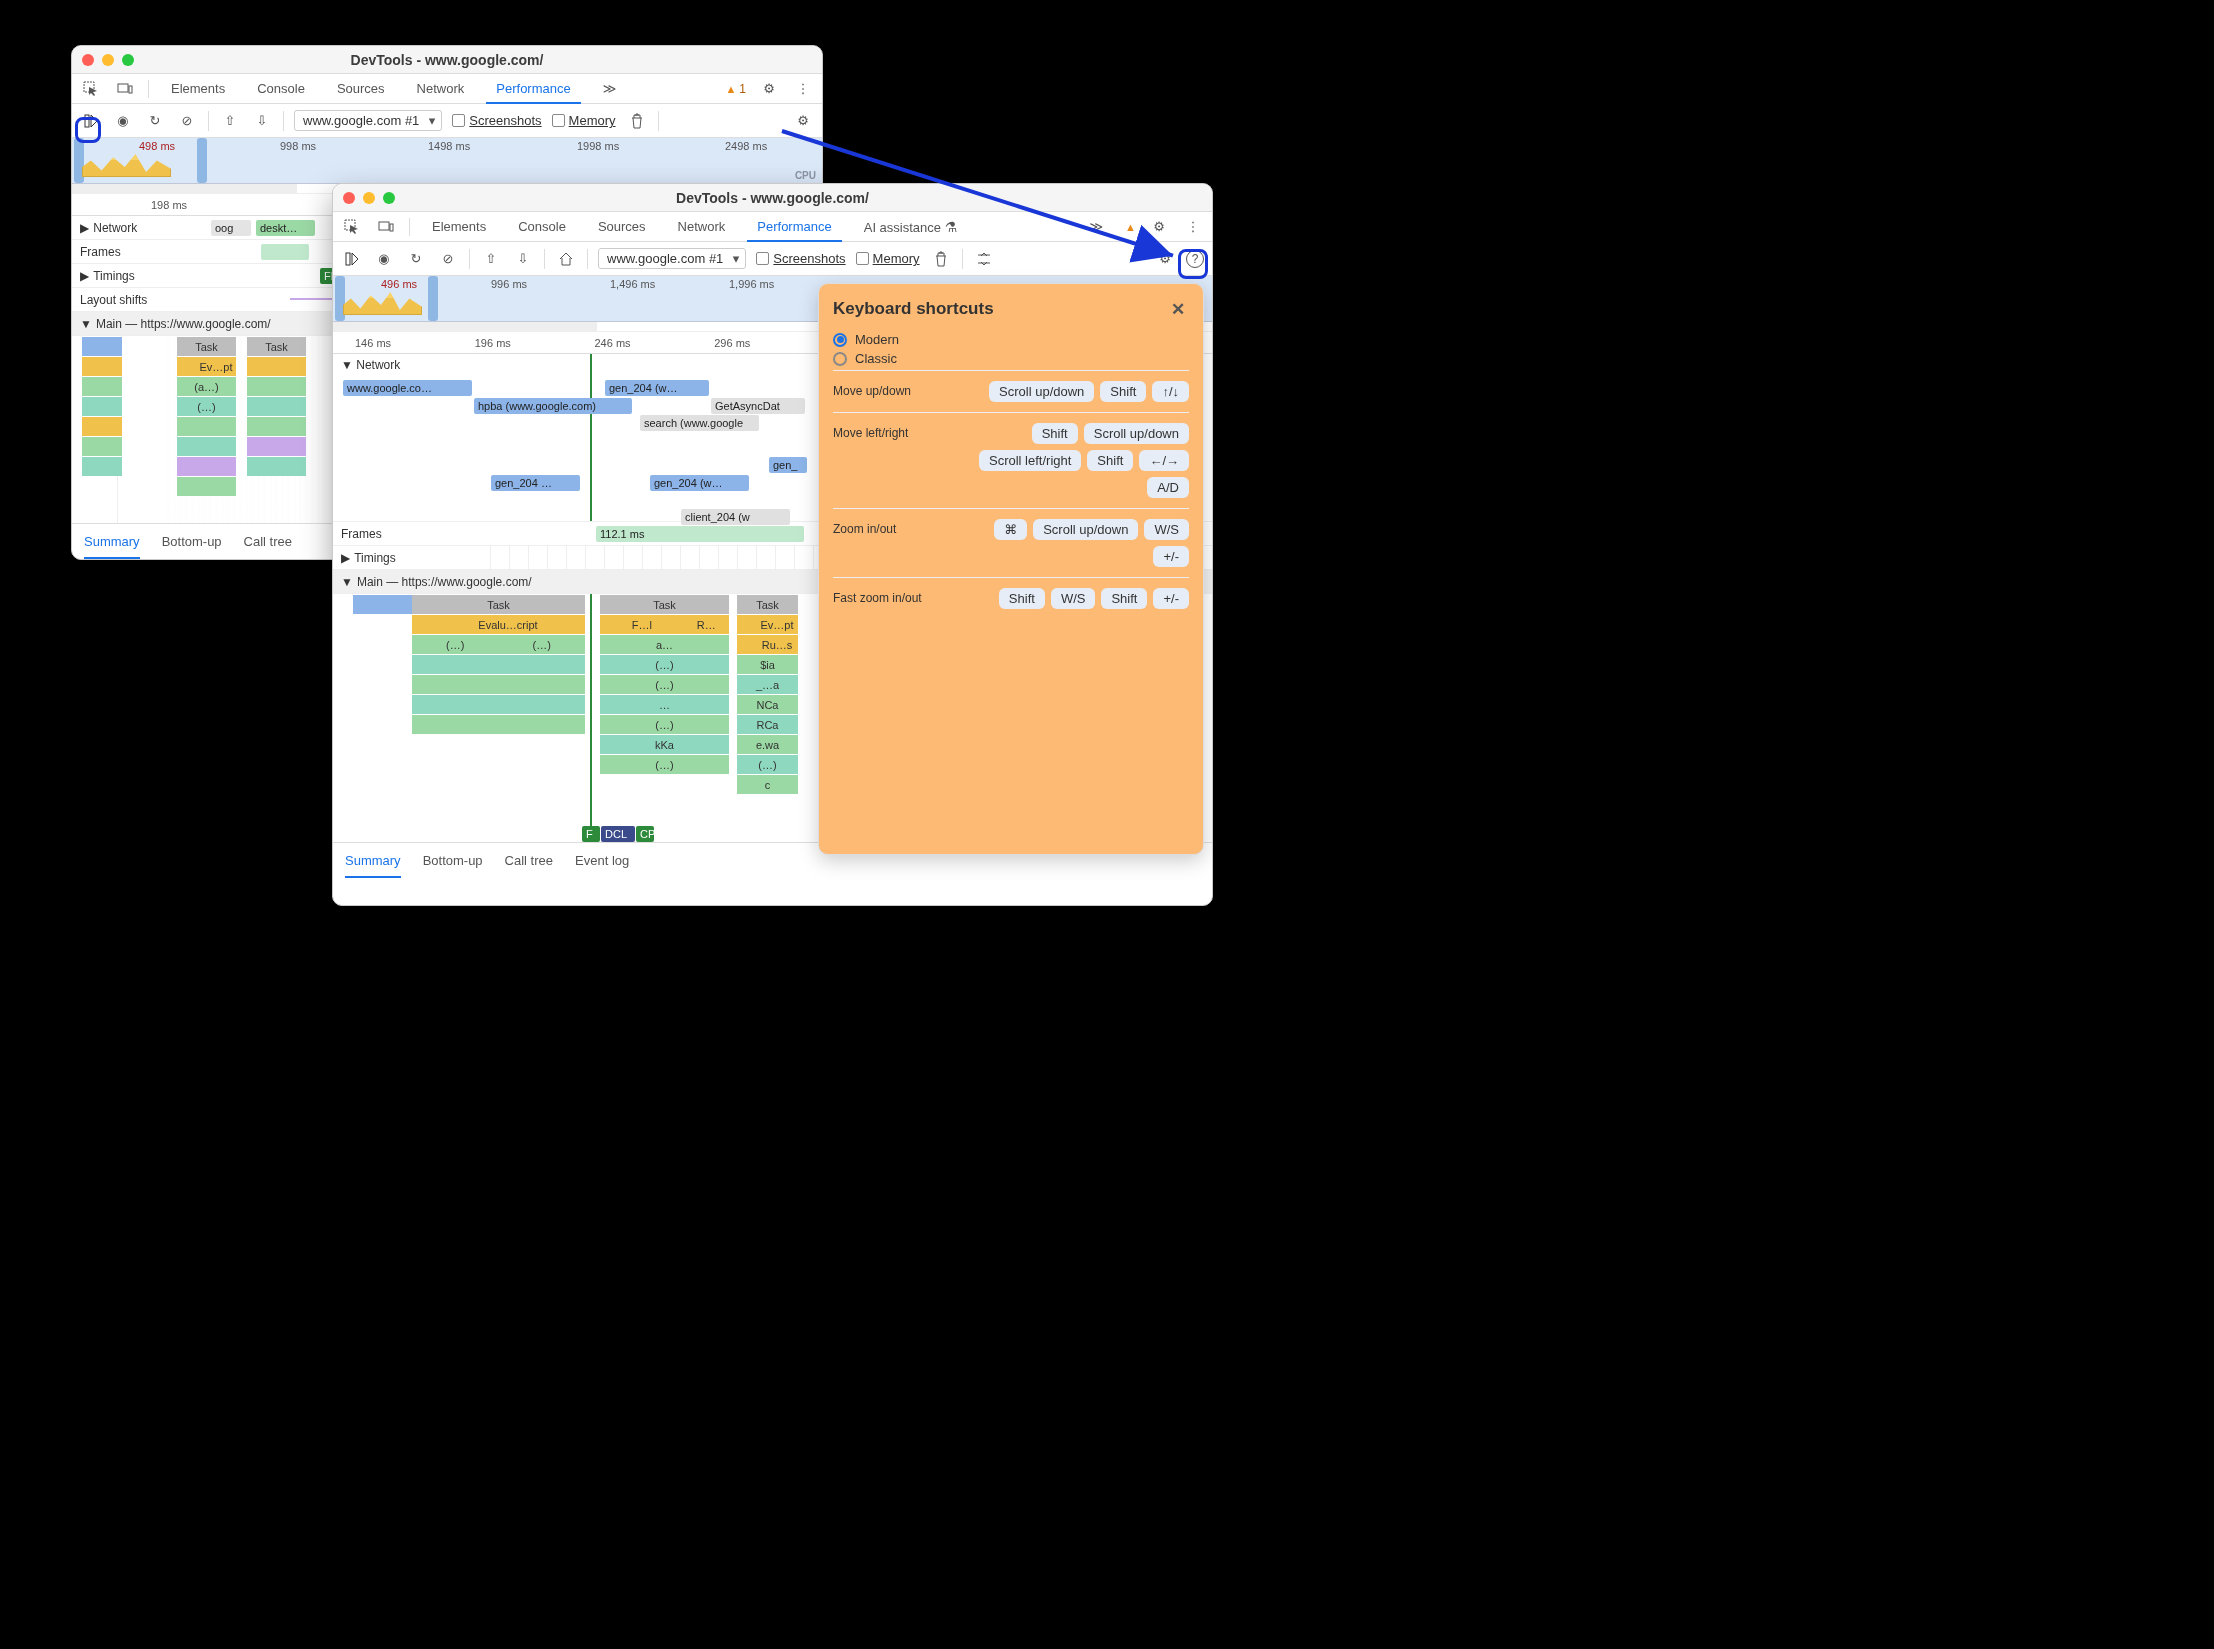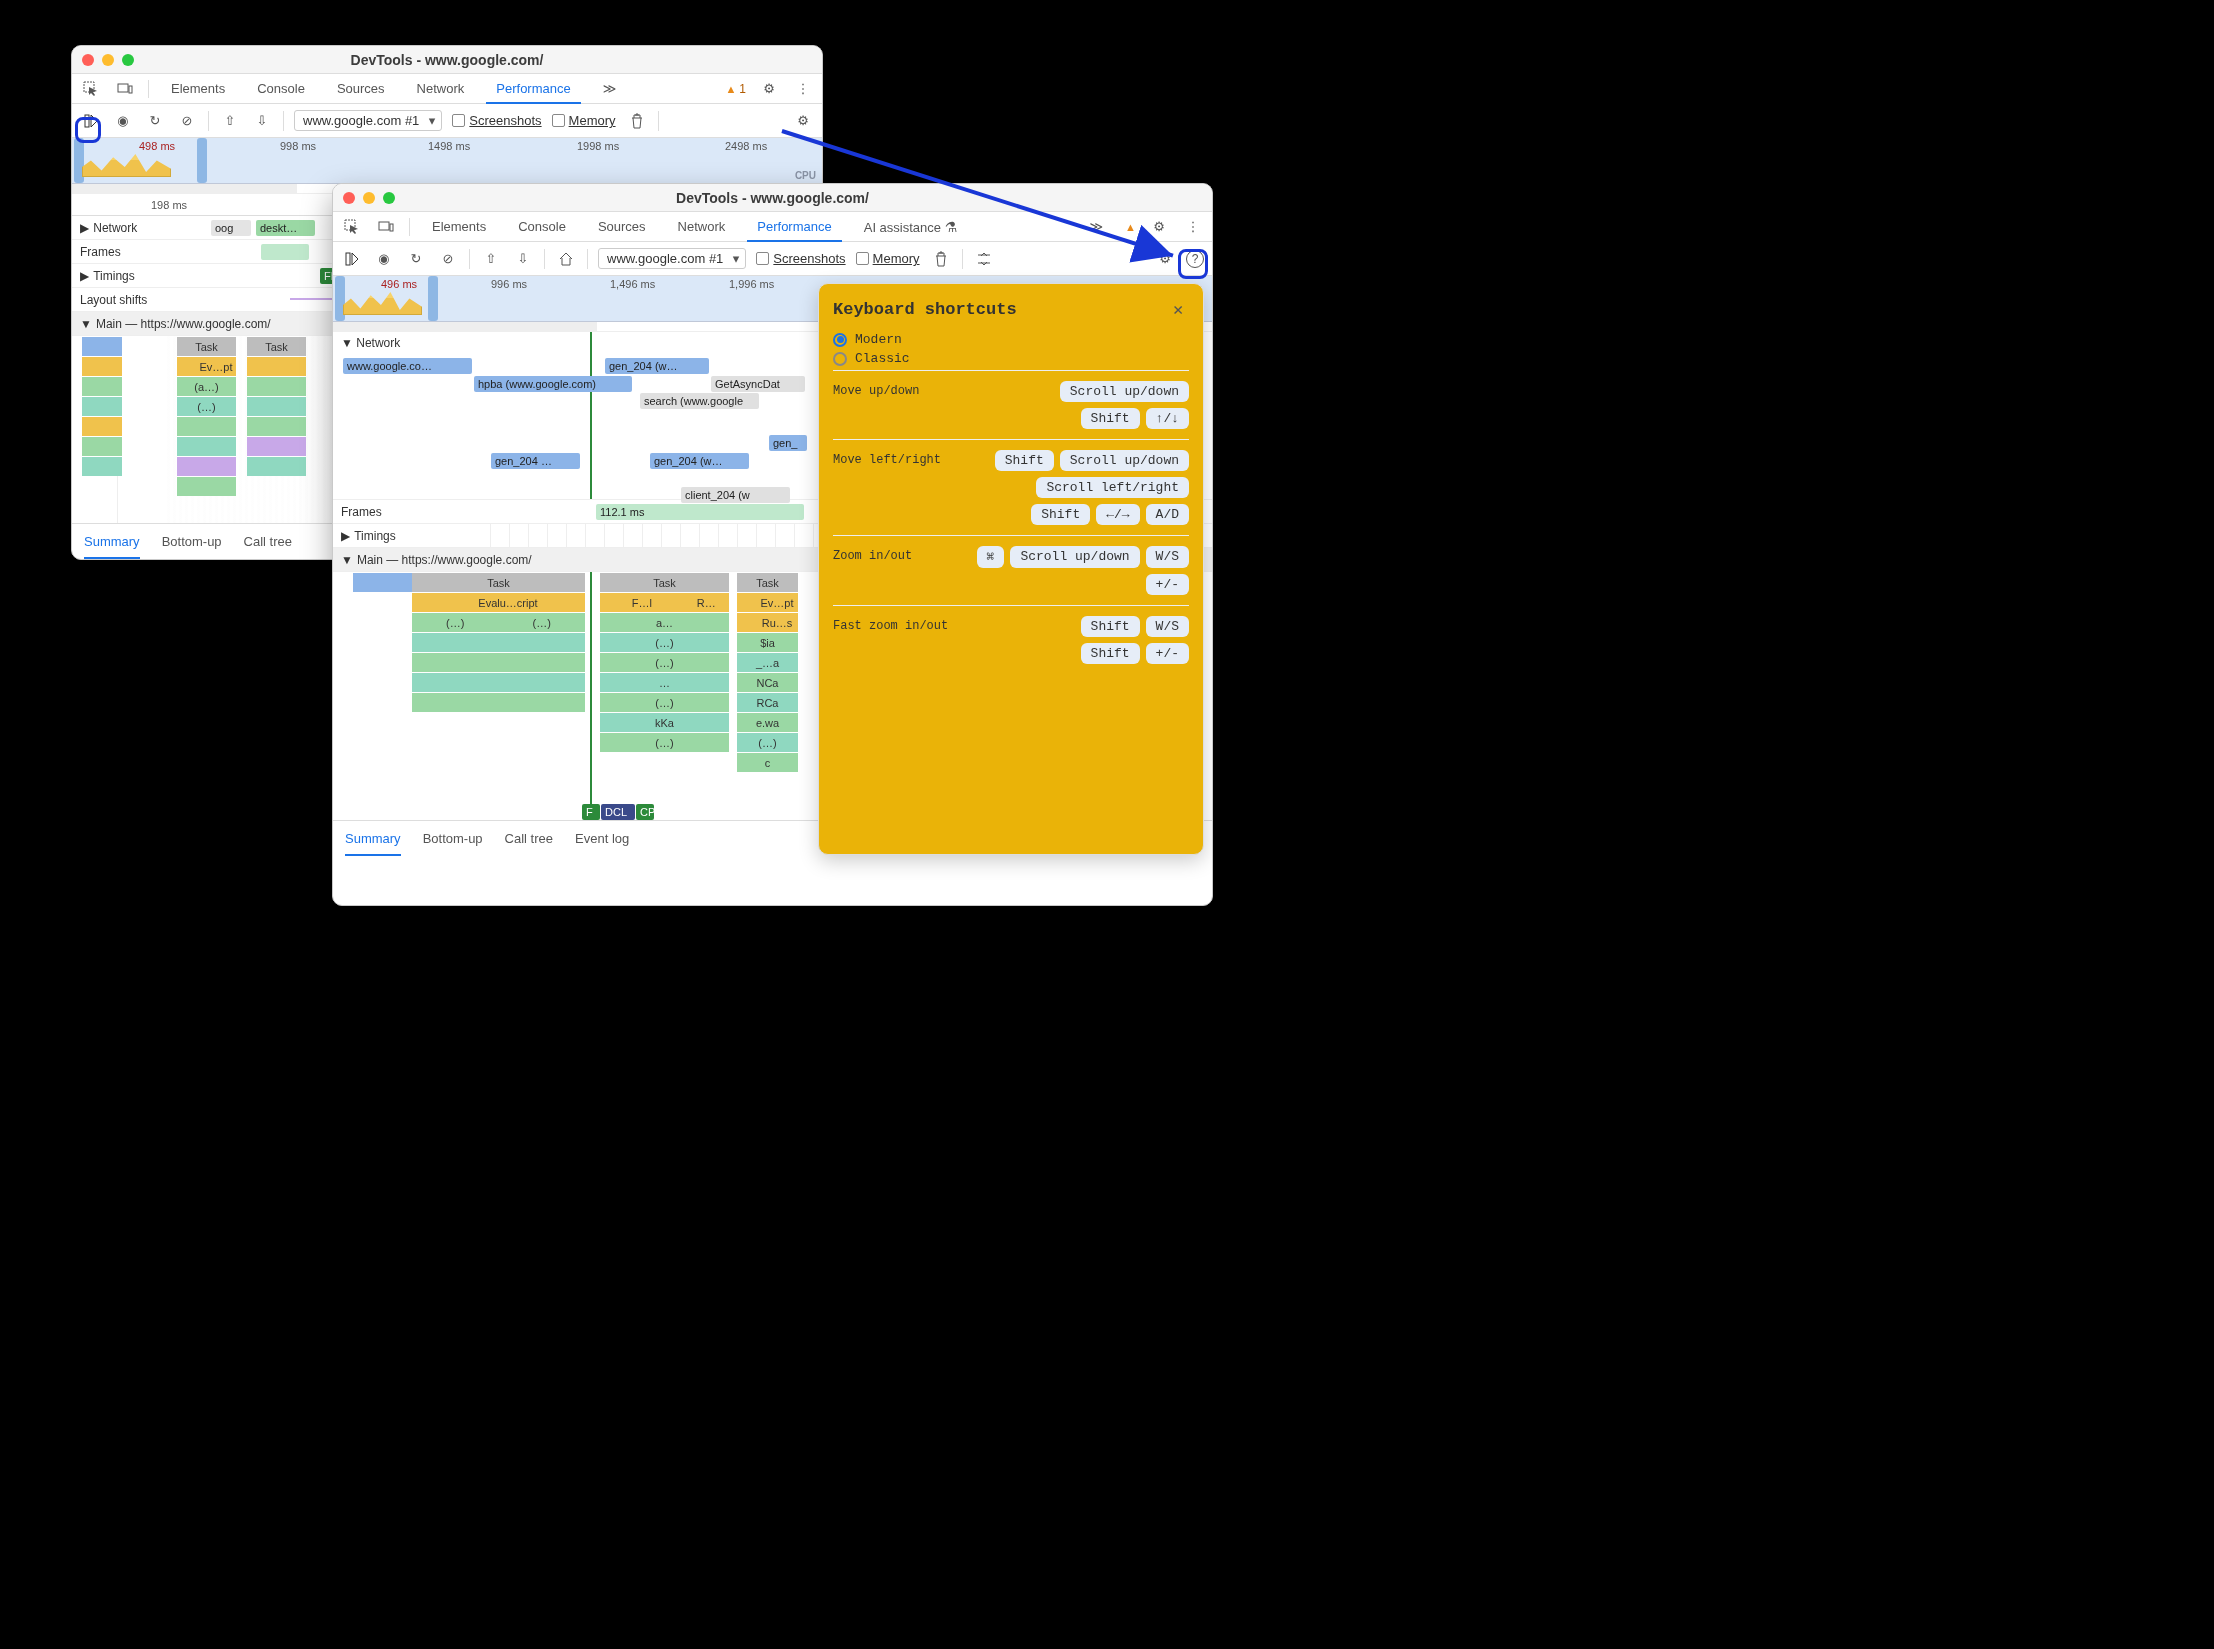--- a/index.html
+++ b/index.html
@@ -53,7 +53,7 @@
   .w2 { left: 332px; top: 183px; width: 881px; height: 723px; }
 
   
-  .popover { position: absolute; right: 8px; top: 99px; width: 386px; bottom: 50px; background: #eab308; border: 1px solid #ddd; border-radius: 10px; box-shadow: 0 6px 20px rgba(0,0,0,.2); padding: 14px; overflow: auto; font-family: Liberation Mono, monospace; }
+  .popover { position: absolute; right: 8px; top: 99px; width: 386px; bottom: 50px; background: #fdba74; border: 1px solid #ddd; border-radius: 10px; box-shadow: 0 6px 20px rgba(0,0,0,.2); padding: 14px; overflow: auto; }
   .popover h3 { font-size: 17px; font-weight: 600; margin-bottom: 12px; display: flex; justify-content: space-between; align-items: center; }
   .radio-row { display: flex; align-items: center; gap: 8px; margin: 4px 0; }
   .radio-row .r { width: 14px; height: 14px; border: 2px solid #888; border-radius: 50%; display: inline-flex; align-items: center; justify-content: center; }

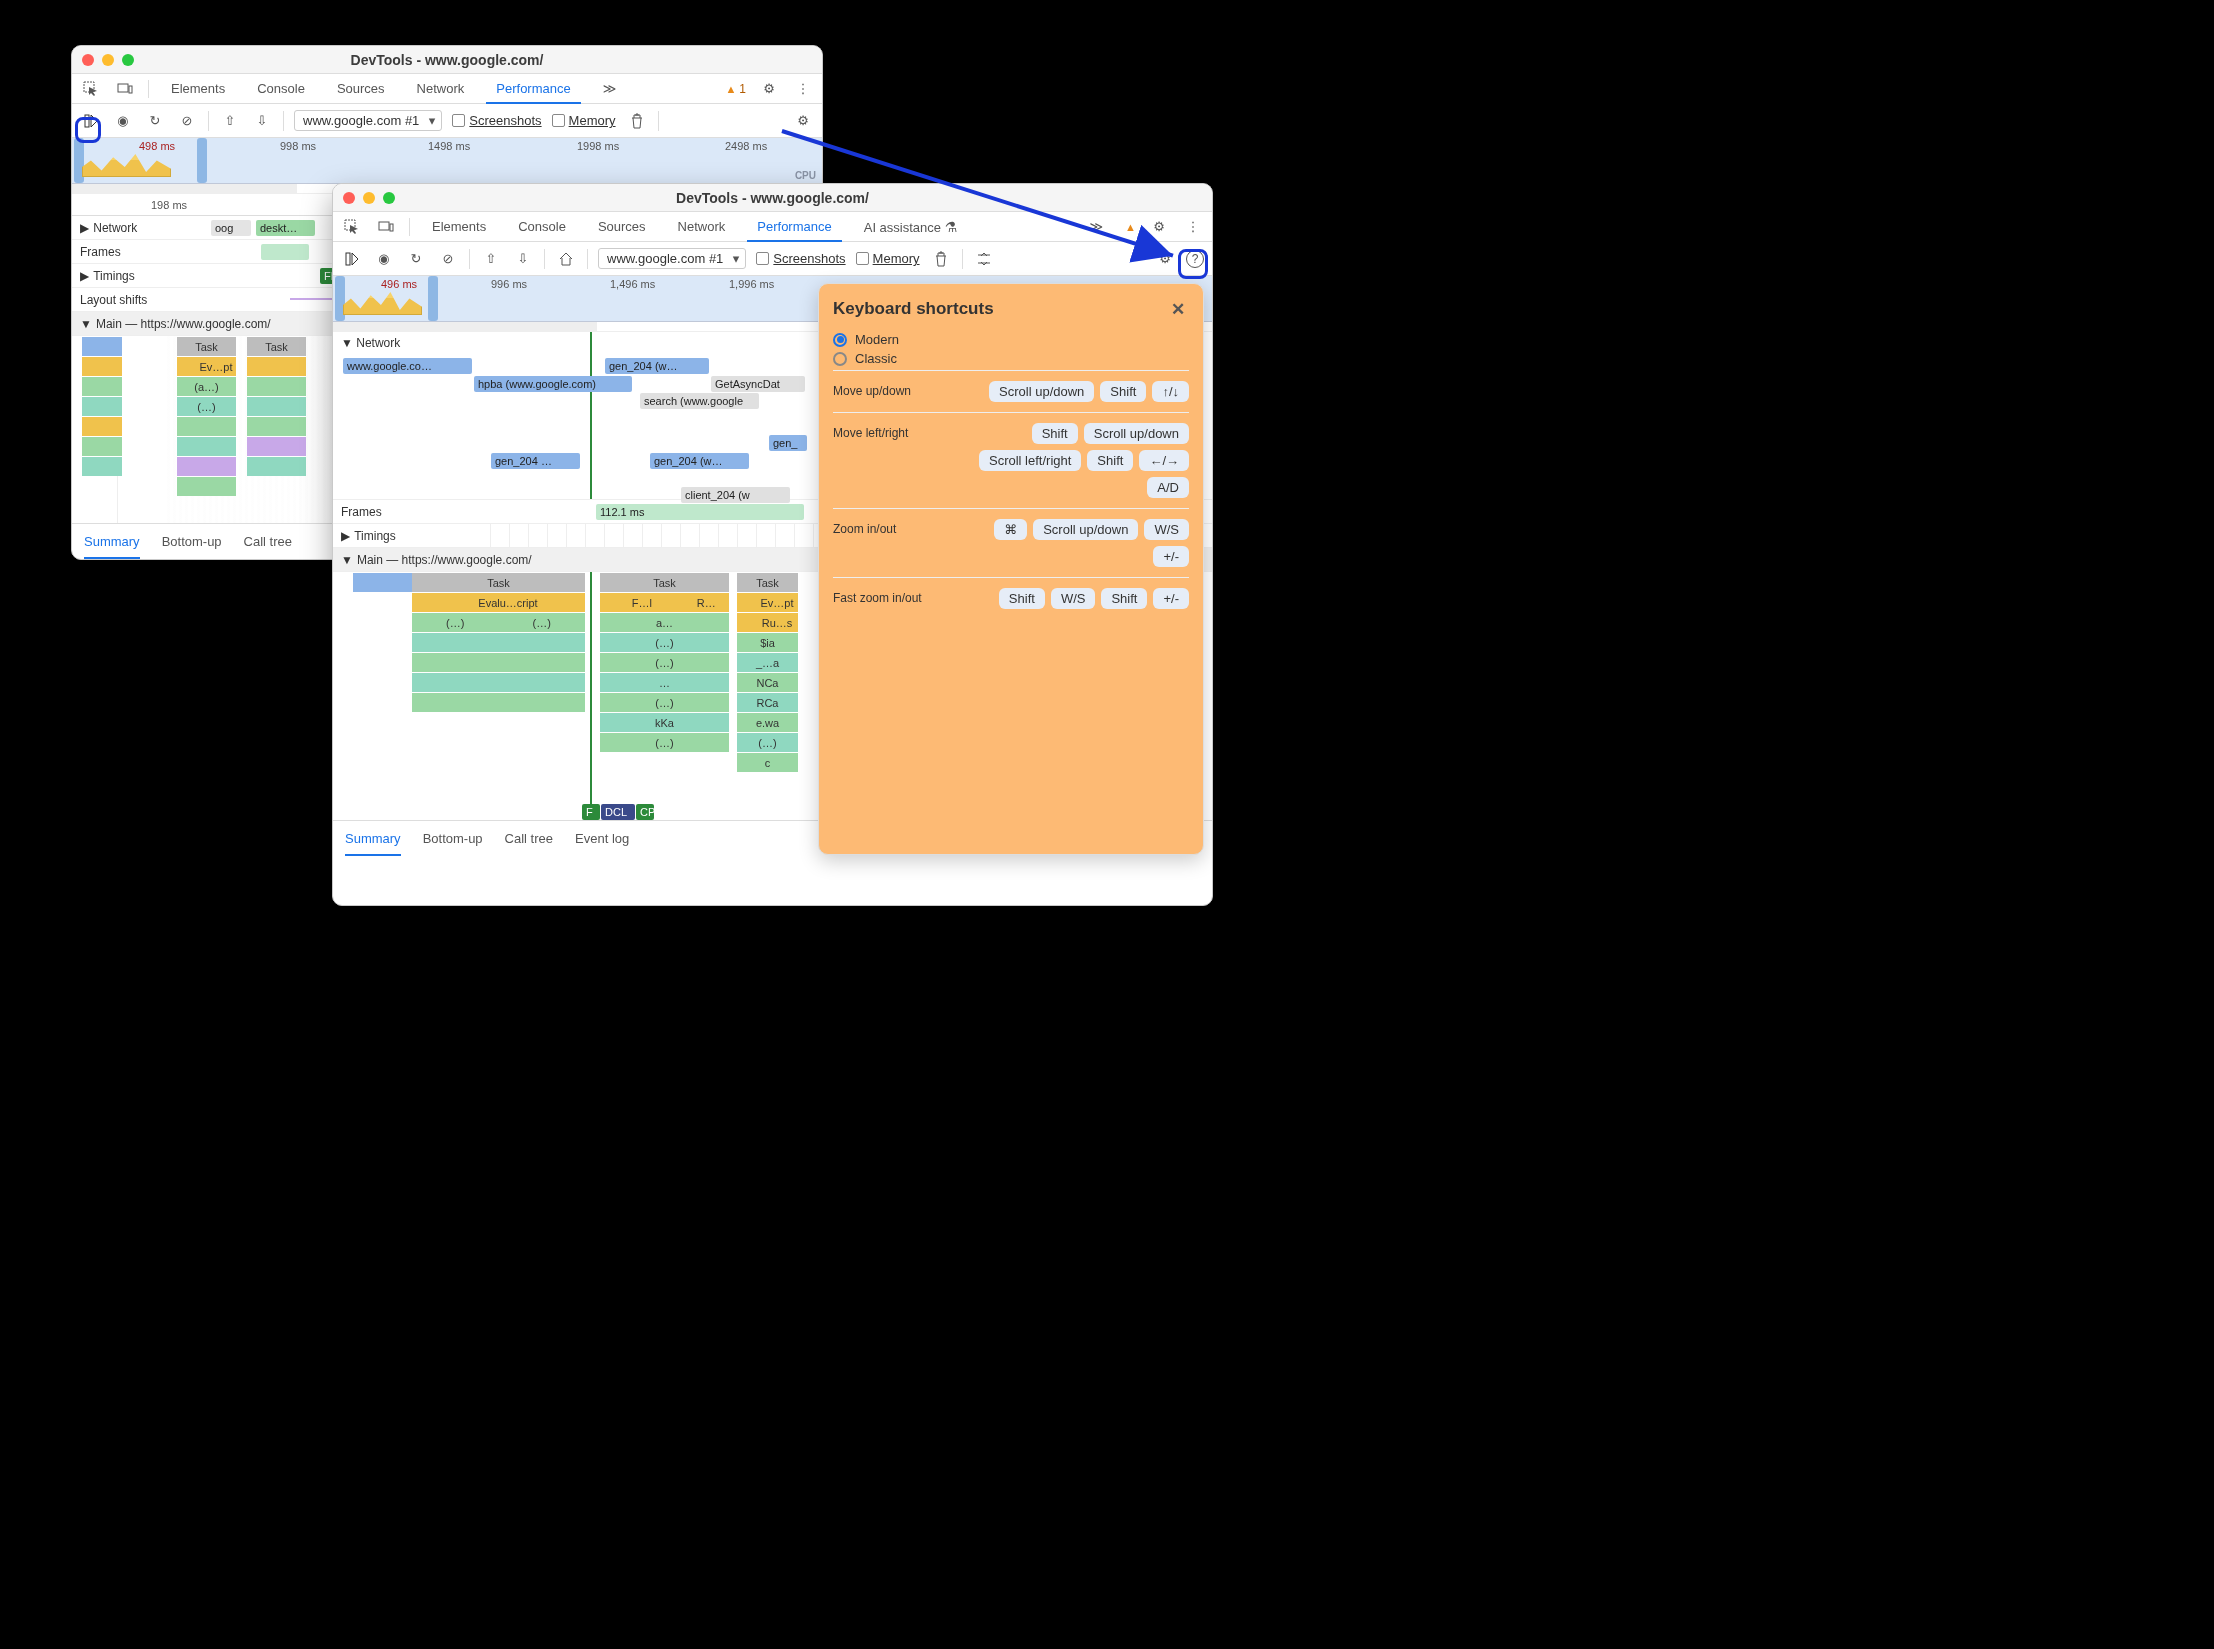--- a/index.html
+++ b/index.html
@@ -349,6 +349,13 @@
   </div>
   <div class="tiny-strip"></div>
 
+  <div class="ruler">
+    <span>146 ms</span>
+    <span>196 ms</span>
+    <span>246 ms</span>
+    <span>296 ms</span>
+    <span style="width:356px"></span>
+  </div>
 
   <div style="position:relative;height:168px;border-bottom:1px solid #eee">
     <div class="vline" style="left:257px"></div>

